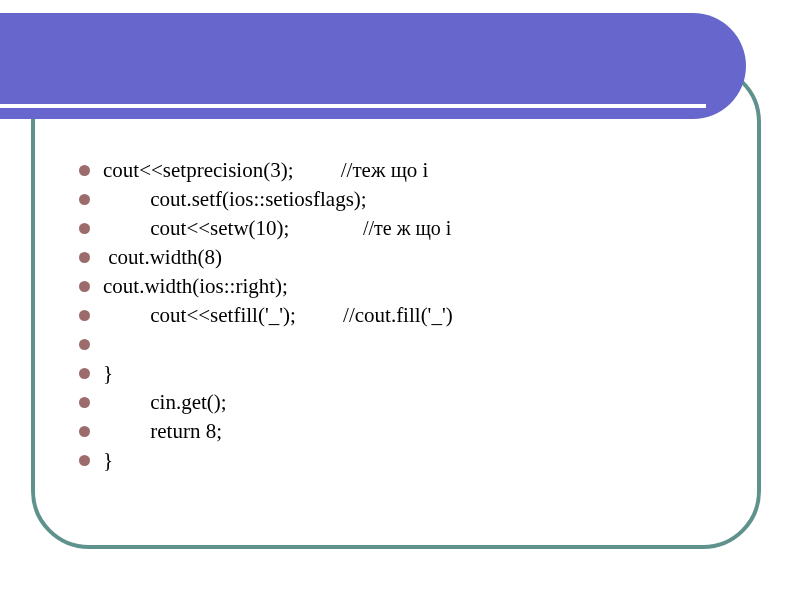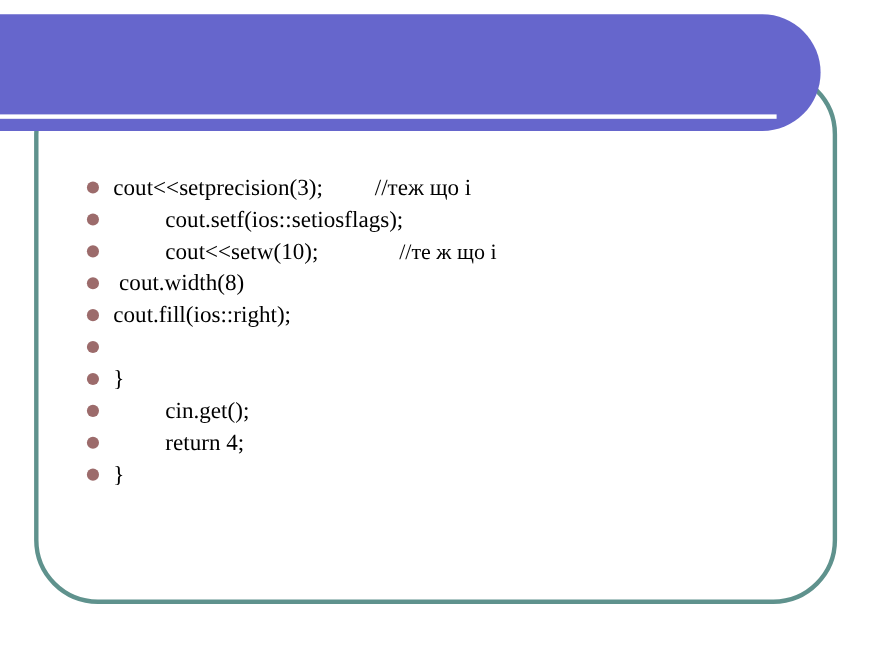--- a/index.html
+++ b/index.html
@@ -100,7 +100,7 @@
       <div class="code-line"><span class="bullet"></span><span class="code-text">         cout.setf(ios::setiosflags);</span></div>
       <div class="code-line"><span class="bullet"></span><span class="code-text">         cout&lt;&lt;setw(10);              </span><span class="comment-sans">//те ж що і</span></div>
       <div class="code-line"><span class="bullet"></span><span class="code-text"> cout.width(8)</span></div>
-      <div class="code-line"><span class="bullet"></span><span class="code-text">cout.fill(ios::right);</span></div>
+      <div class="code-line"><span class="bullet"></span><span class="code-text">cout.width(ios::right);</span></div>
       <div class="code-line"><span class="bullet"></span></div>
       <div class="code-line"><span class="bullet"></span><span class="code-text">}</span></div>
       <div class="code-line"><span class="bullet"></span><span class="code-text">         cin.get();</span></div>

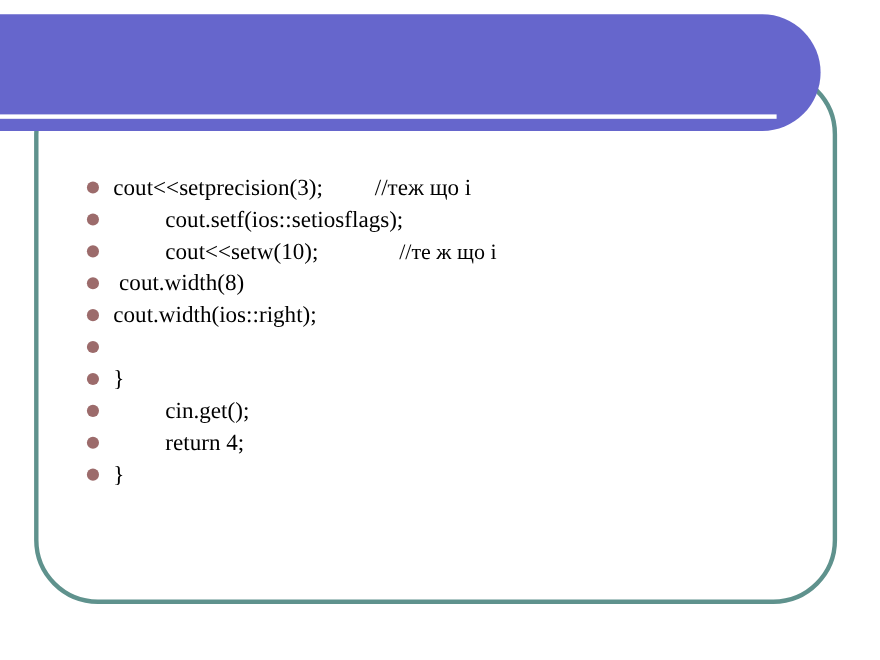--- a/index.html
+++ b/index.html
@@ -101,6 +101,7 @@
       <div class="code-line"><span class="bullet"></span><span class="code-text">         cout&lt;&lt;setw(10);              </span><span class="comment-sans">//те ж що і</span></div>
       <div class="code-line"><span class="bullet"></span><span class="code-text"> cout.width(8)</span></div>
       <div class="code-line"><span class="bullet"></span><span class="code-text">cout.width(ios::right);</span></div>
+      <div class="code-line"><span class="bullet"></span><span class="code-text">         cout&lt;&lt;setfill('_');         //cout.fill('_')</span></div>
       <div class="code-line"><span class="bullet"></span></div>
       <div class="code-line"><span class="bullet"></span><span class="code-text">}</span></div>
       <div class="code-line"><span class="bullet"></span><span class="code-text">         cin.get();</span></div>

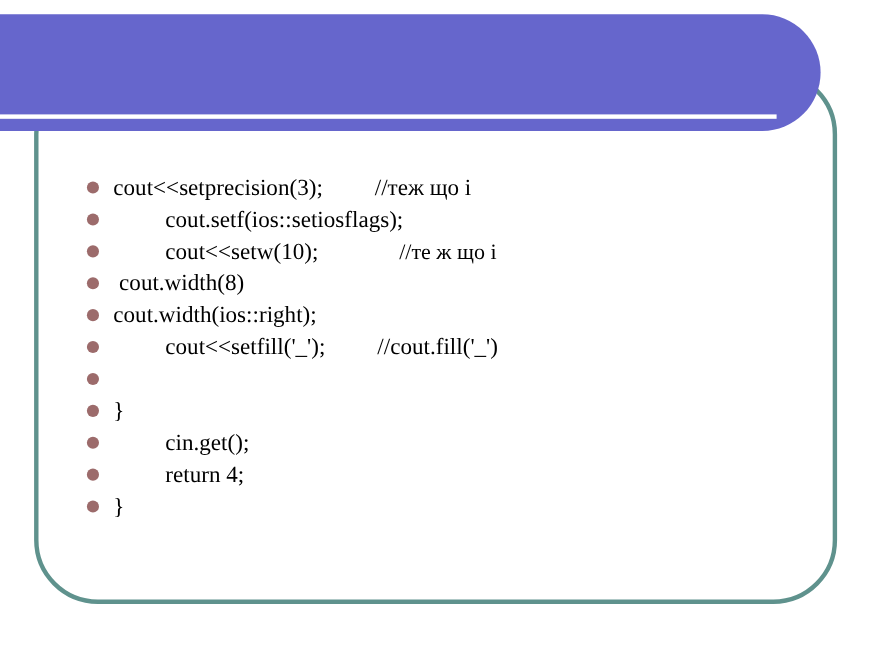--- a/index.html
+++ b/index.html
@@ -105,7 +105,7 @@
       <div class="code-line"><span class="bullet"></span></div>
       <div class="code-line"><span class="bullet"></span><span class="code-text">}</span></div>
       <div class="code-line"><span class="bullet"></span><span class="code-text">         cin.get();</span></div>
-      <div class="code-line"><span class="bullet"></span><span class="code-text">         return 4;</span></div>
+      <div class="code-line"><span class="bullet"></span><span class="code-text">         return 8;</span></div>
       <div class="code-line"><span class="bullet"></span><span class="code-text">}</span></div>
     </div>
 </div>

